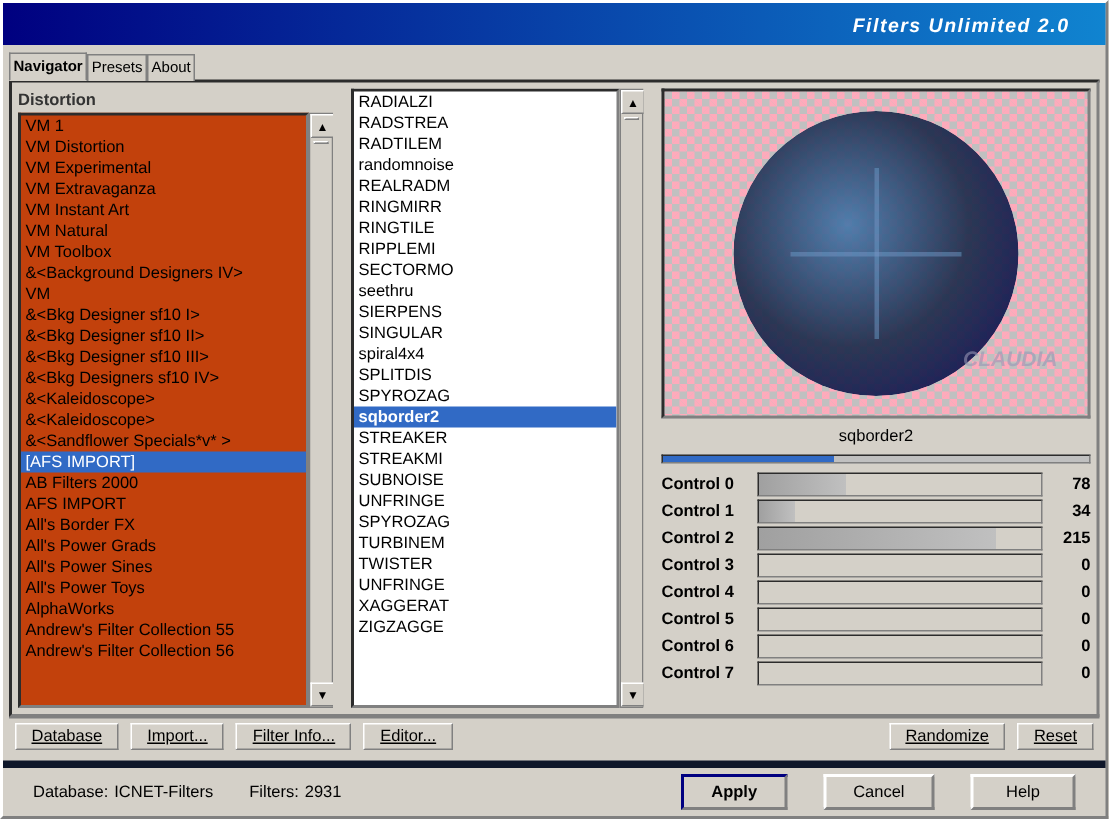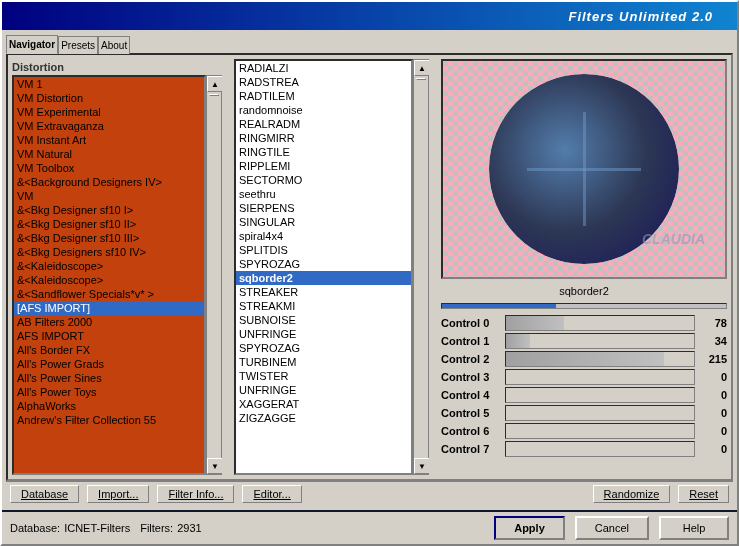--- a/index.html
+++ b/index.html
@@ -362,6 +362,7 @@
               <div class="listbox-item">All's Power Toys</div>
               <div class="listbox-item">AlphaWorks</div>
               <div class="listbox-item">Andrew's Filter Collection 55</div>
+              <div class="listbox-item">Andrew's Filter Collection 56</div>
             </div>
           <div class="scrollbar-v">
             <div class="scroll-arrow">▲</div>

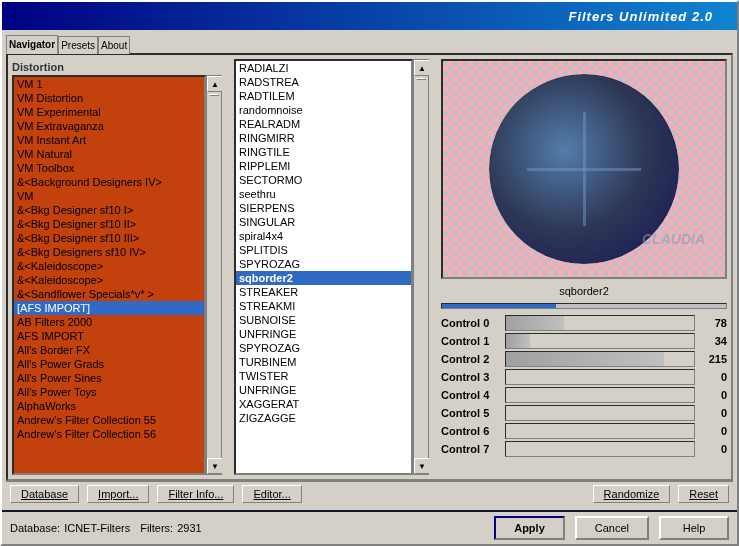--- a/index.html
+++ b/index.html
@@ -257,9 +257,9 @@
     .bottom-status {
       display: flex;
       align-items: center;
-      padding: 4px 8px;
-      border-top: 2px solid #0f172a;
-      gap: 10px;
+      padding: 4px 20px;
+      border-top: 5px solid #0f172a;
+      gap: 24px;
       font-size: 11px;
     }
     .status-item { display: flex; gap: 4px; }

